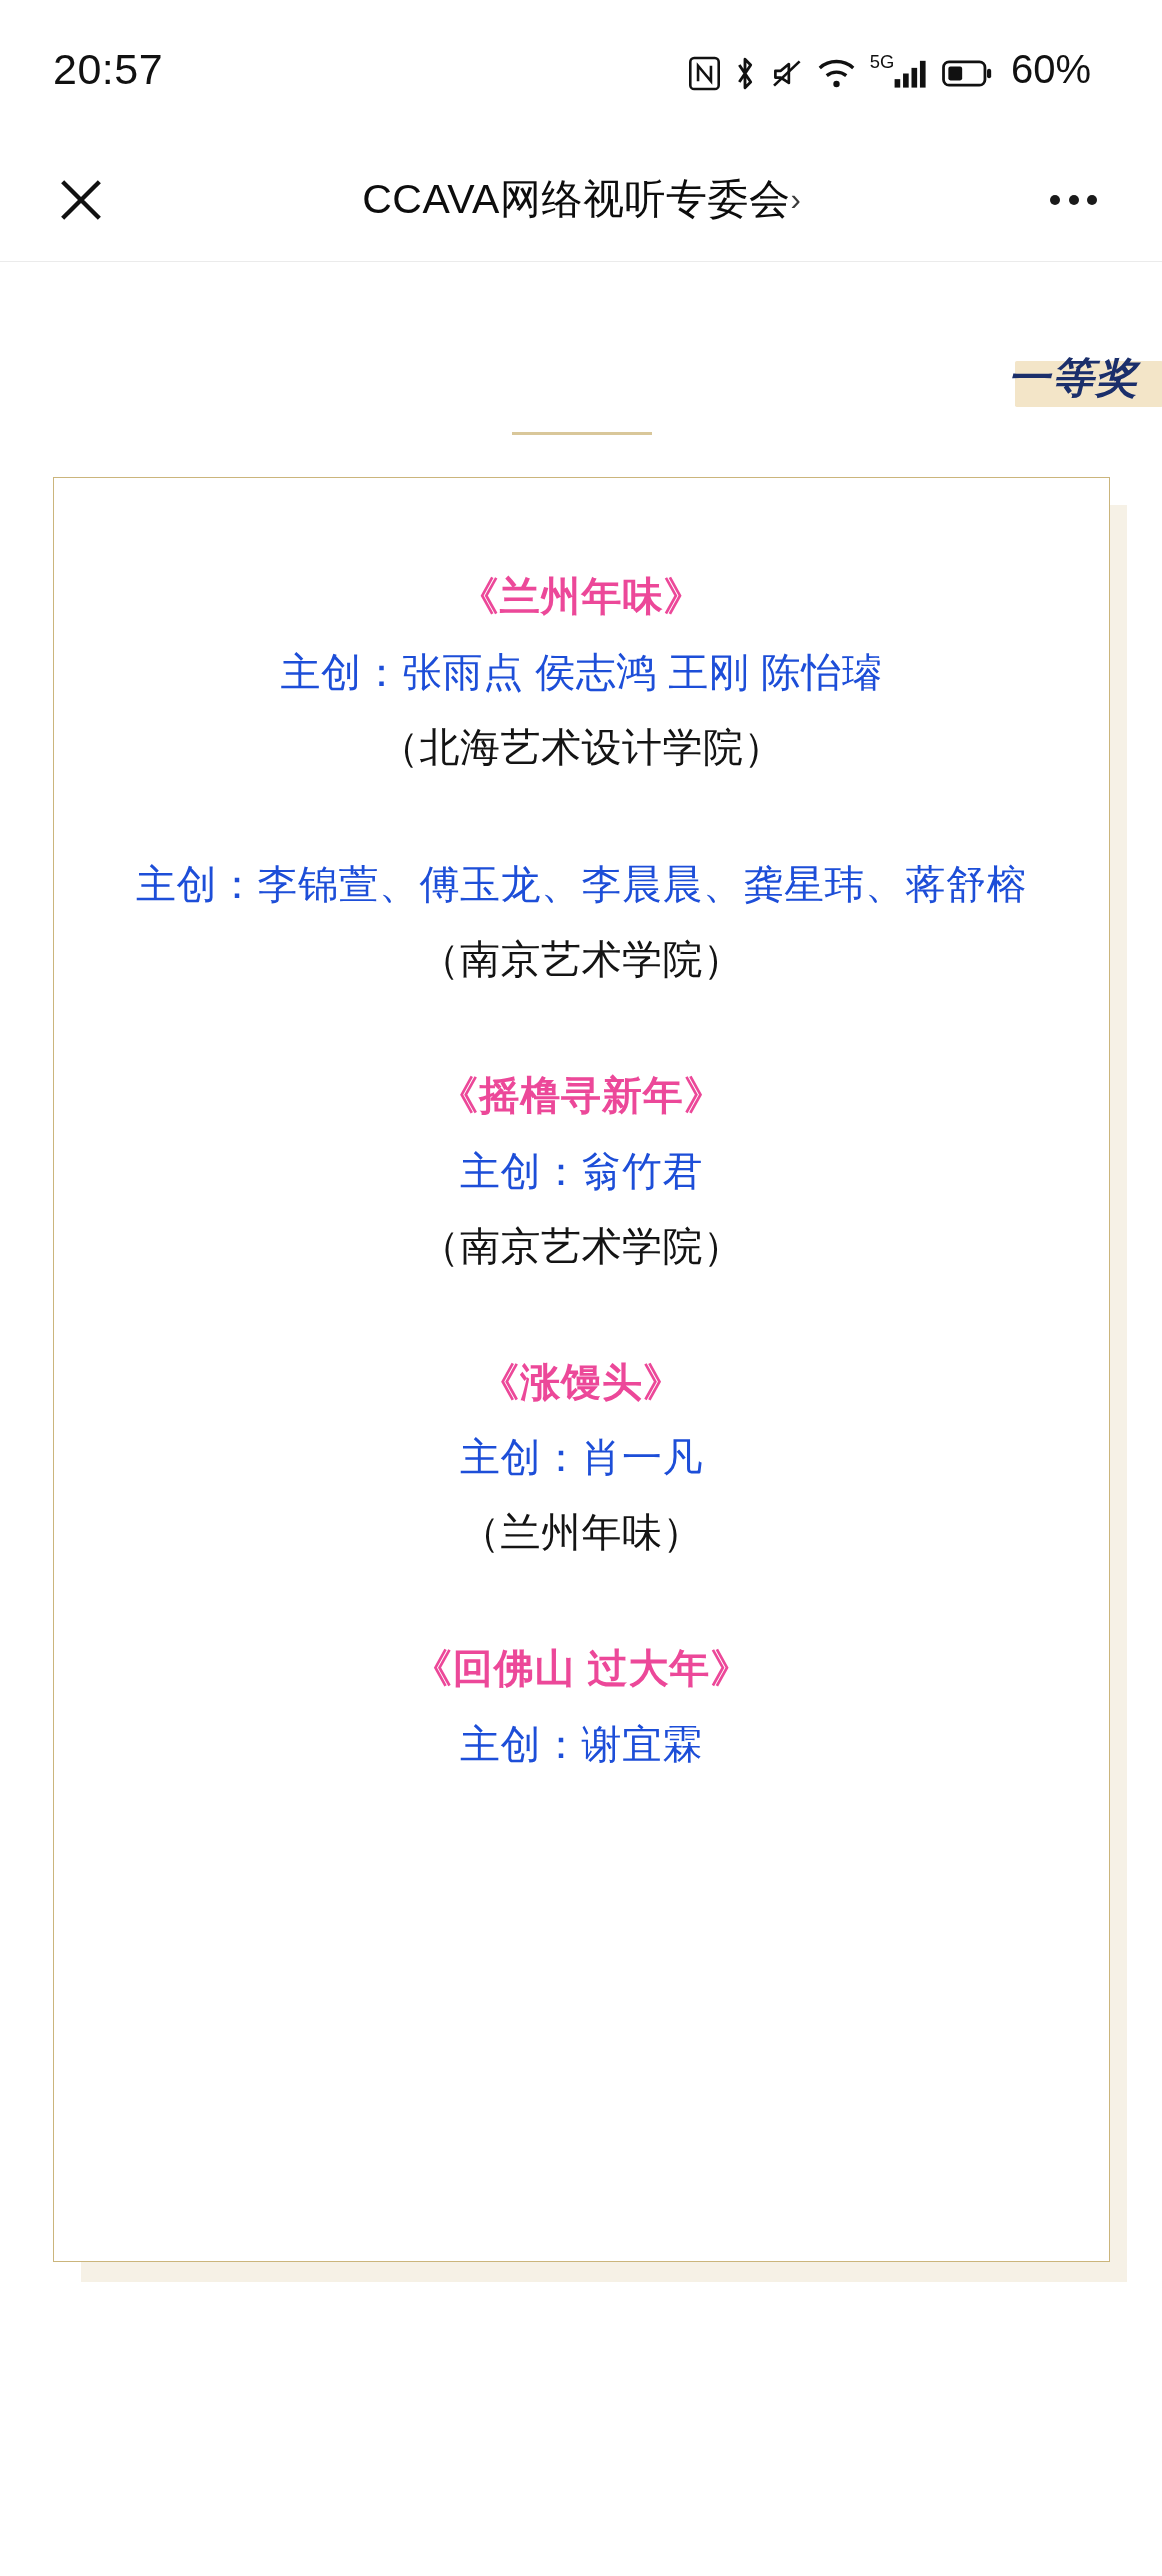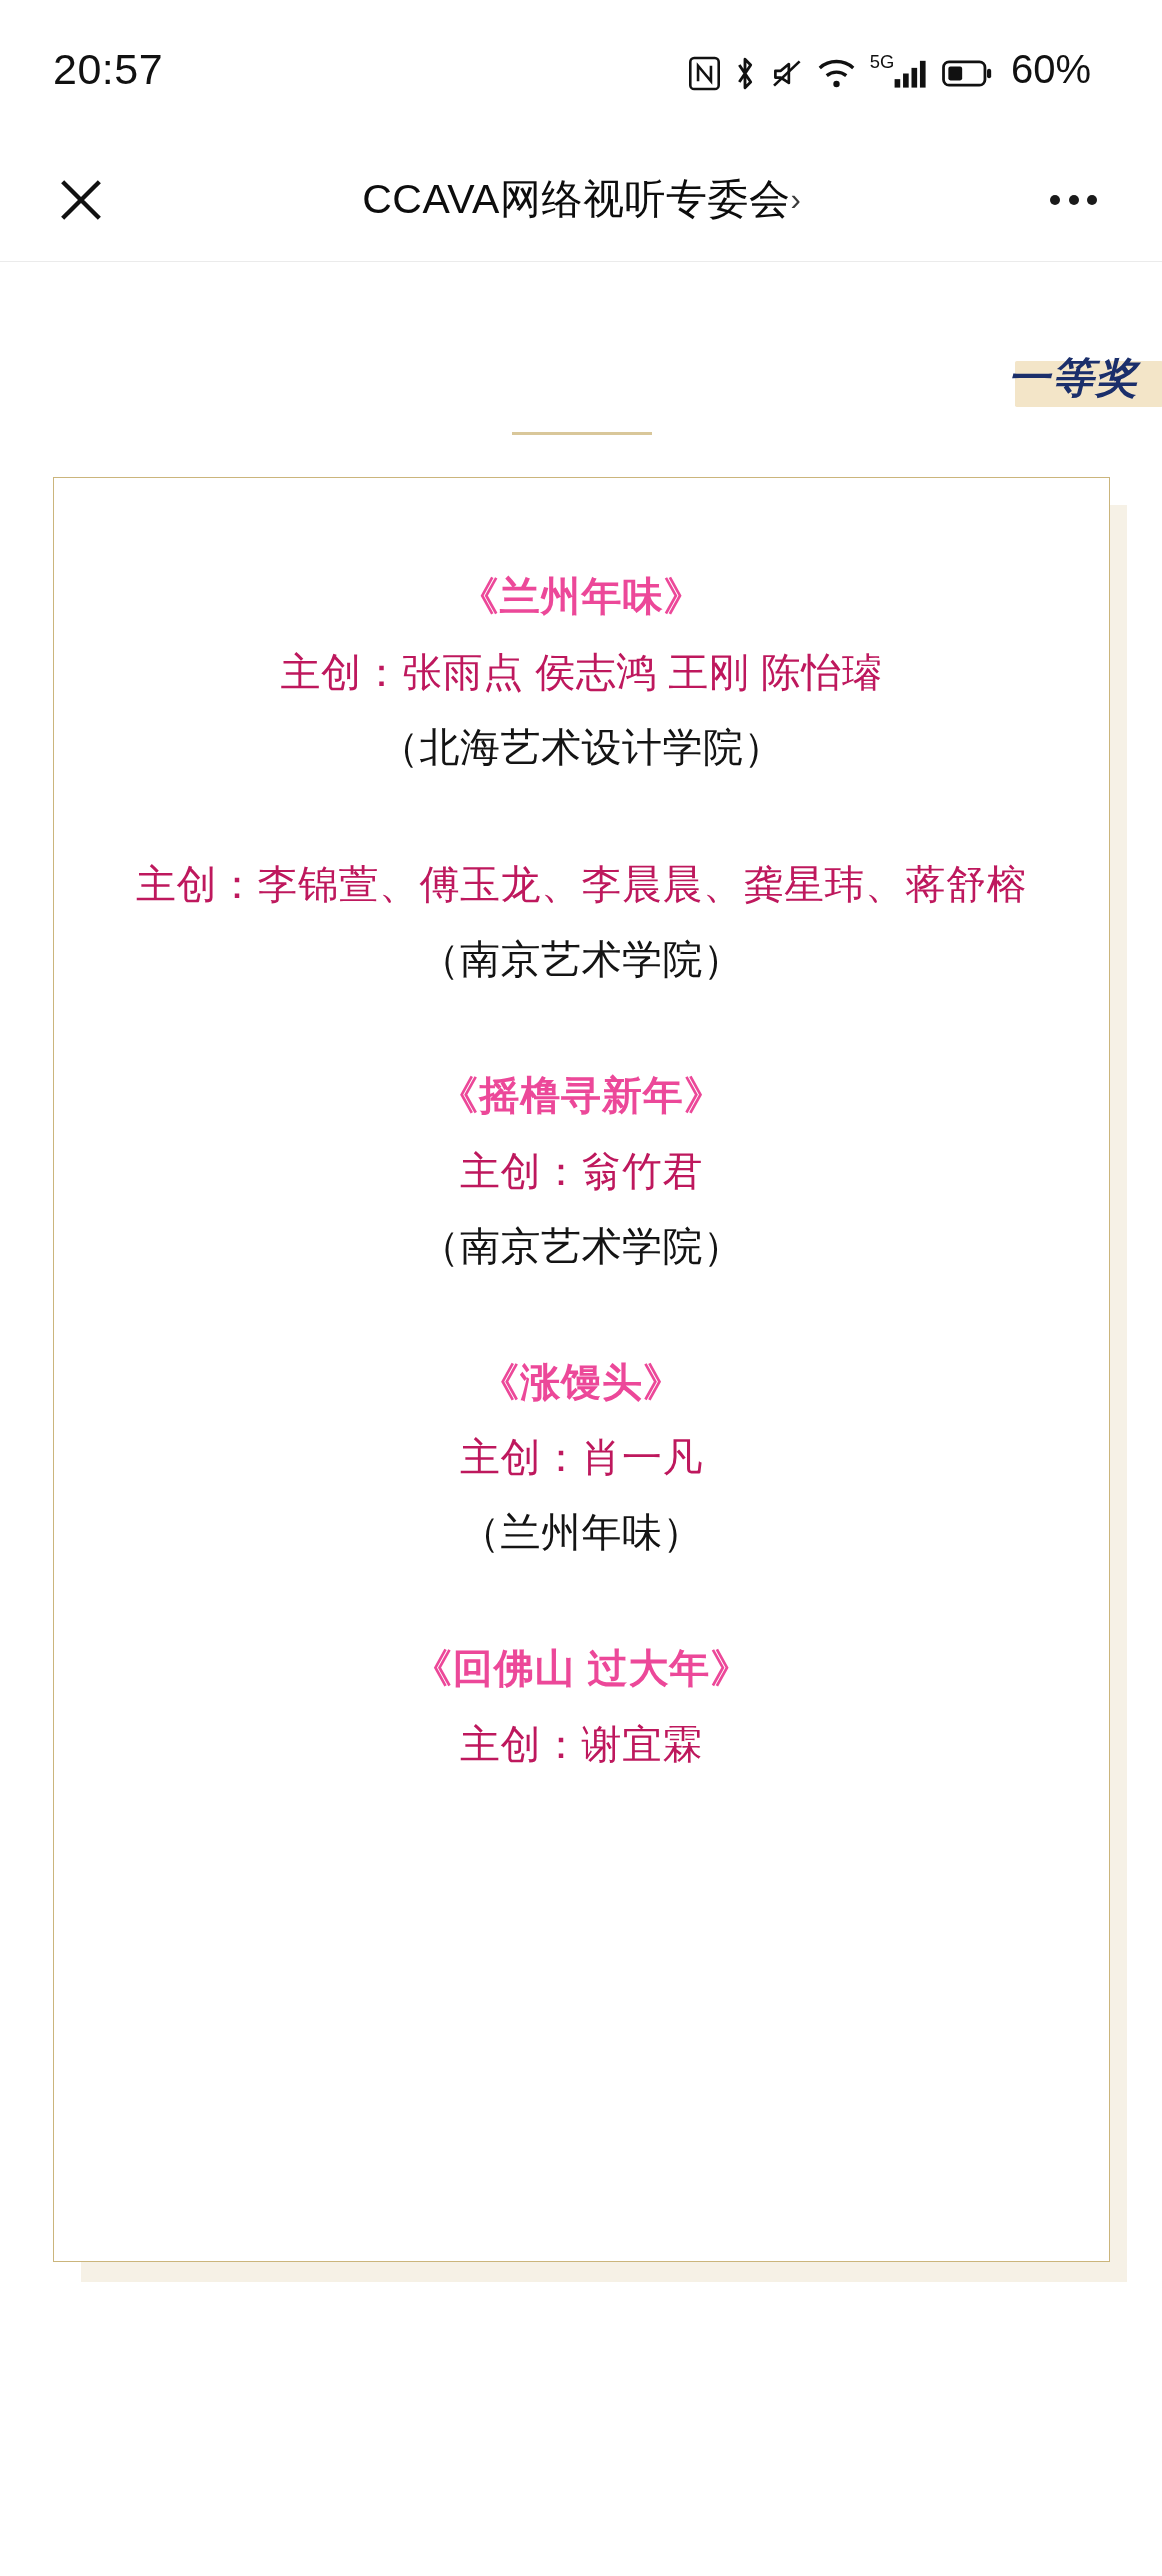--- a/index.html
+++ b/index.html
@@ -184,7 +184,7 @@
   }
   .entry-credit {
     font-size: 40px;
-    color: #be185d;
+    color: #1d4ed8;
     line-height: 1.55;
     margin-top: 14.7px;
     letter-spacing: 0.5px;

